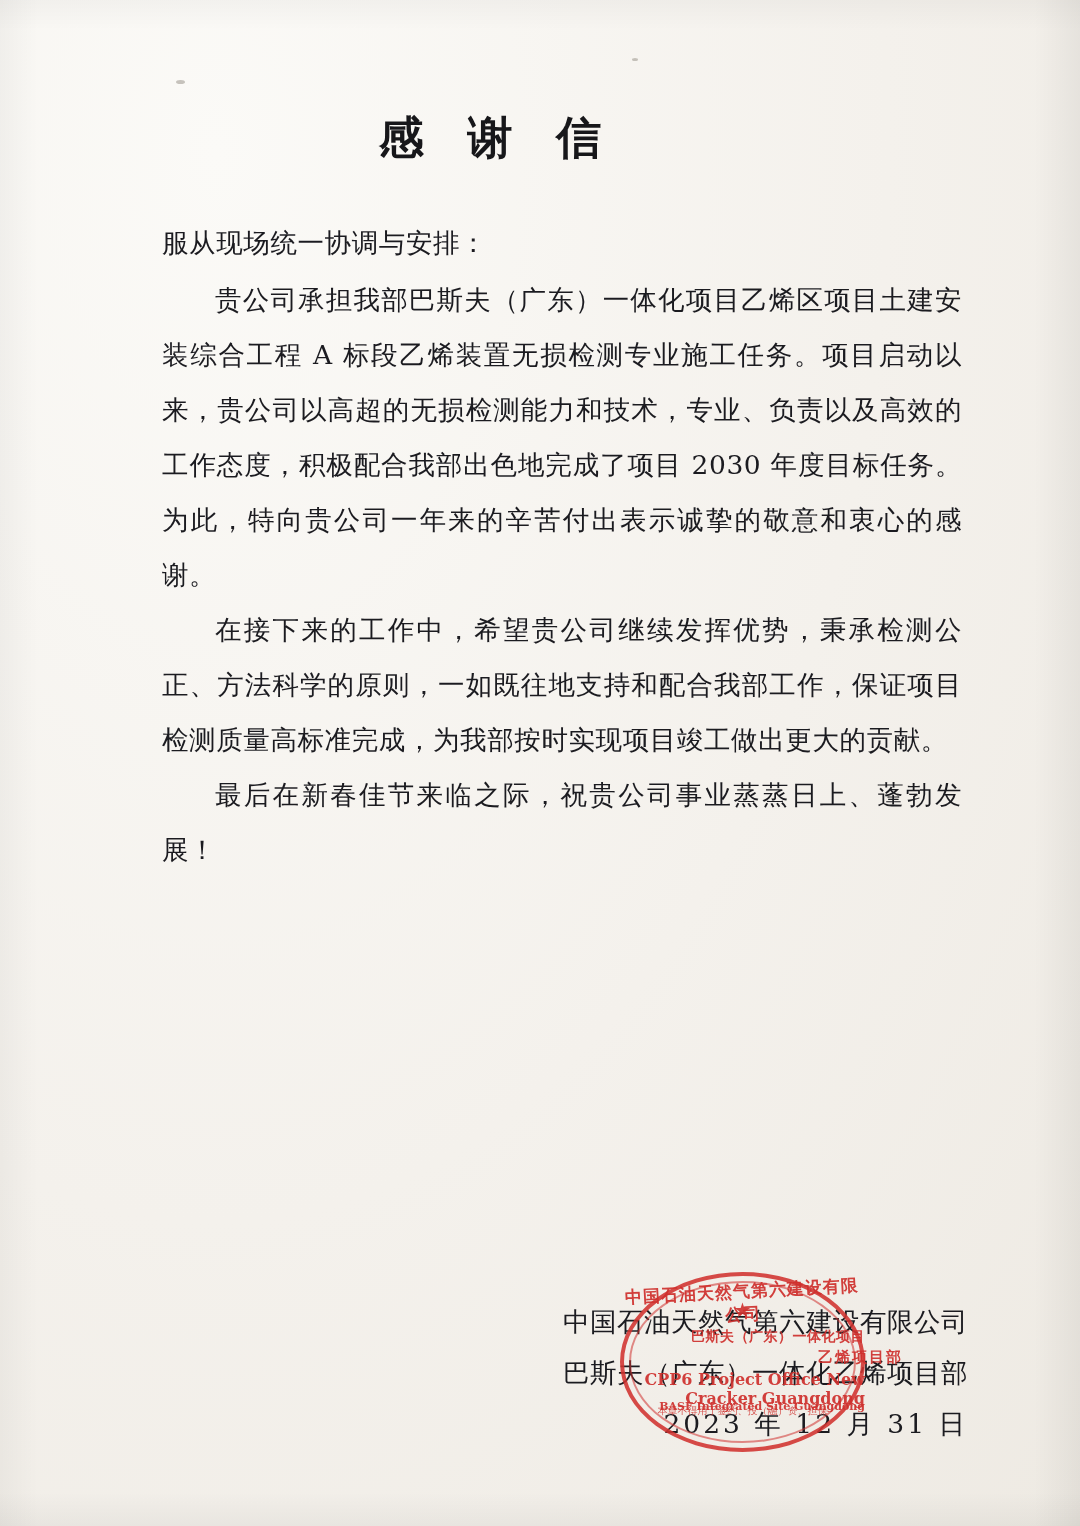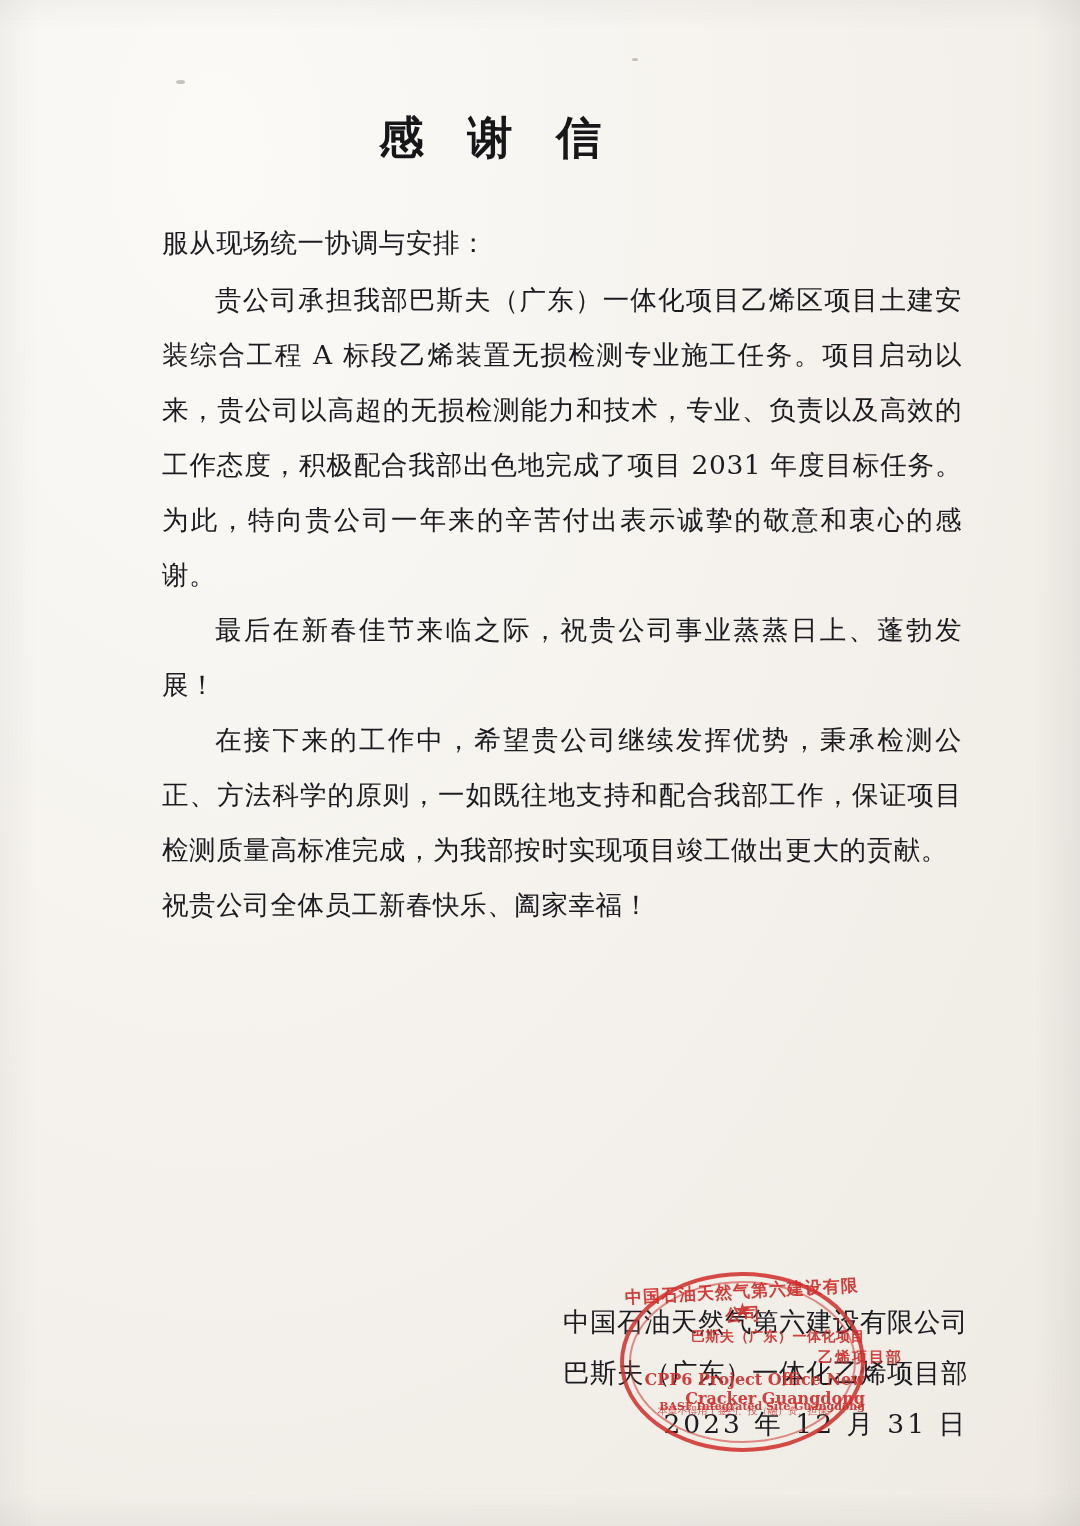--- a/index.html
+++ b/index.html
@@ -168,7 +168,7 @@
 
   <div class="body-block">
     <p class="salutation">服从现场统一协调与安排：</p>
-    <p class="para">贵公司承担我部巴斯夫（广东）一体化项目乙烯区项目土建安装综合工程 A 标段乙烯装置无损检测专业施工任务。项目启动以来，贵公司以高超的无损检测能力和技术，专业、负责以及高效的工作态度，积极配合我部出色地完成了项目 2031 年度目标任务。为此，特向贵公司一年来的辛苦付出表示诚挚的敬意和衷心的感谢。</p>
+    <p class="para">贵公司承担我部巴斯夫（广东）一体化项目乙烯区项目土建安装综合工程 A 标段乙烯装置无损检测专业施工任务。项目启动以来，贵公司以高超的无损检测能力和技术，专业、负责以及高效的工作态度，积极配合我部出色地完成了项目 2030 年度目标任务。为此，特向贵公司一年来的辛苦付出表示诚挚的敬意和衷心的感谢。</p>
     <p class="para">最后在新春佳节来临之际，祝贵公司事业蒸蒸日上、蓬勃发展！</p>
     <p class="para">在接下来的工作中，希望贵公司继续发挥优势，秉承检测公正、方法科学的原则，一如既往地支持和配合我部工作，保证项目检测质量高标准完成，为我部按时实现项目竣工做出更大的贡献。</p>
     <p class="closing">祝贵公司全体员工新春快乐、阖家幸福！</p>

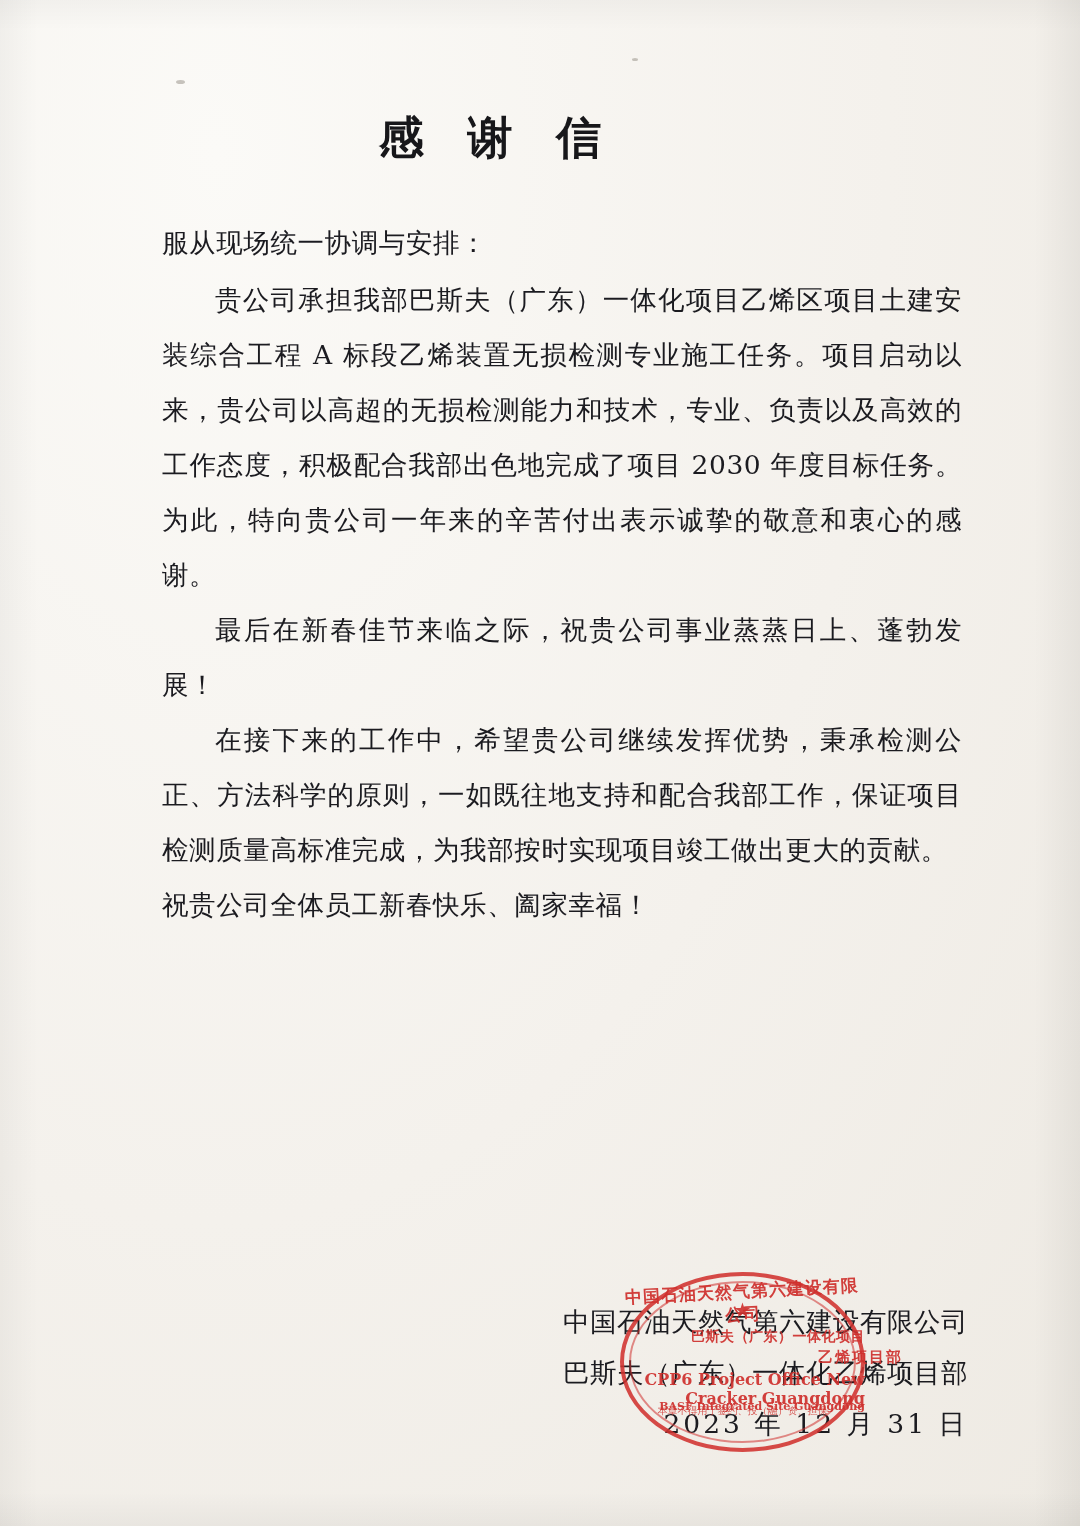--- a/index.html
+++ b/index.html
@@ -169,8 +169,8 @@
   <div class="body-block">
     <p class="salutation">服从现场统一协调与安排：</p>
     <p class="para">贵公司承担我部巴斯夫（广东）一体化项目乙烯区项目土建安装综合工程 A 标段乙烯装置无损检测专业施工任务。项目启动以来，贵公司以高超的无损检测能力和技术，专业、负责以及高效的工作态度，积极配合我部出色地完成了项目 2030 年度目标任务。为此，特向贵公司一年来的辛苦付出表示诚挚的敬意和衷心的感谢。</p>
+    <p class="para">在接下来的工作中，希望贵公司继续发挥优势，秉承检测公正、方法科学的原则，一如既往地支持和配合我部工作，保证项目检测质量高标准完成，为我部按时实现项目竣工做出更大的贡献。</p>
     <p class="para">最后在新春佳节来临之际，祝贵公司事业蒸蒸日上、蓬勃发展！</p>
-    <p class="para">在接下来的工作中，希望贵公司继续发挥优势，秉承检测公正、方法科学的原则，一如既往地支持和配合我部工作，保证项目检测质量高标准完成，为我部按时实现项目竣工做出更大的贡献。</p>
     <p class="closing">祝贵公司全体员工新春快乐、阖家幸福！</p>
   </div>
 

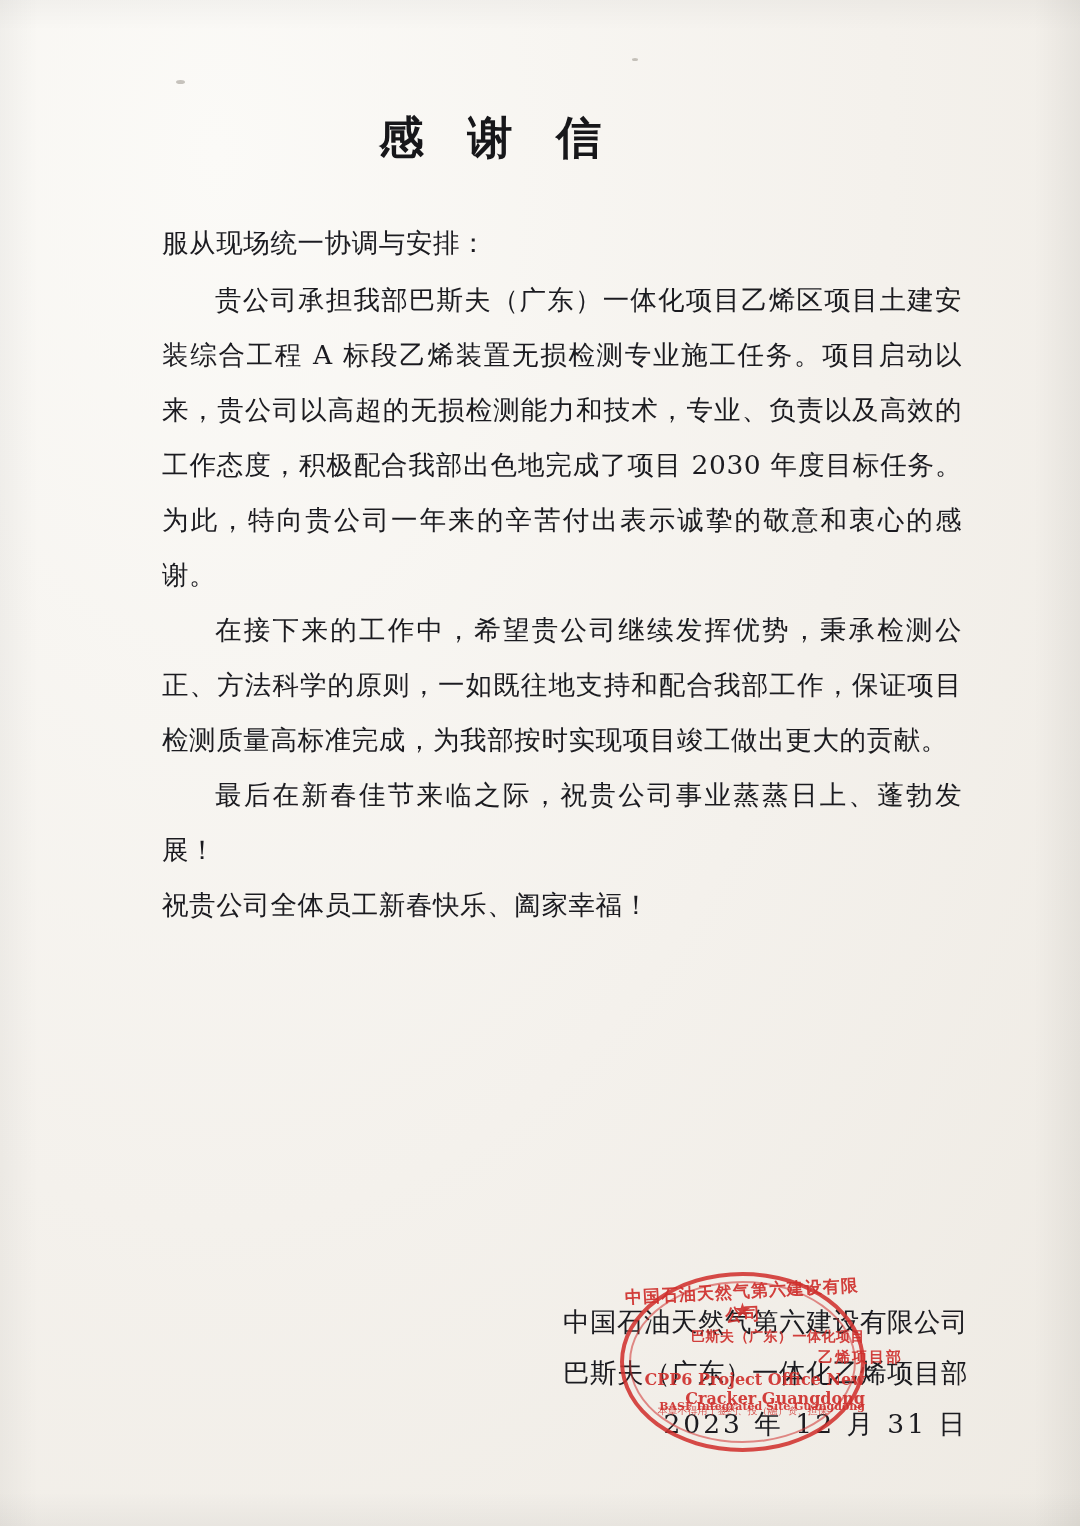--- a/index.html
+++ b/index.html
@@ -171,7 +171,6 @@
     <p class="para">贵公司承担我部巴斯夫（广东）一体化项目乙烯区项目土建安装综合工程 A 标段乙烯装置无损检测专业施工任务。项目启动以来，贵公司以高超的无损检测能力和技术，专业、负责以及高效的工作态度，积极配合我部出色地完成了项目 2030 年度目标任务。为此，特向贵公司一年来的辛苦付出表示诚挚的敬意和衷心的感谢。</p>
     <p class="para">在接下来的工作中，希望贵公司继续发挥优势，秉承检测公正、方法科学的原则，一如既往地支持和配合我部工作，保证项目检测质量高标准完成，为我部按时实现项目竣工做出更大的贡献。</p>
     <p class="para">最后在新春佳节来临之际，祝贵公司事业蒸蒸日上、蓬勃发展！</p>
-    <p class="closing">祝贵公司全体员工新春快乐、阖家幸福！</p>
   </div>
 
   <div class="signature">

